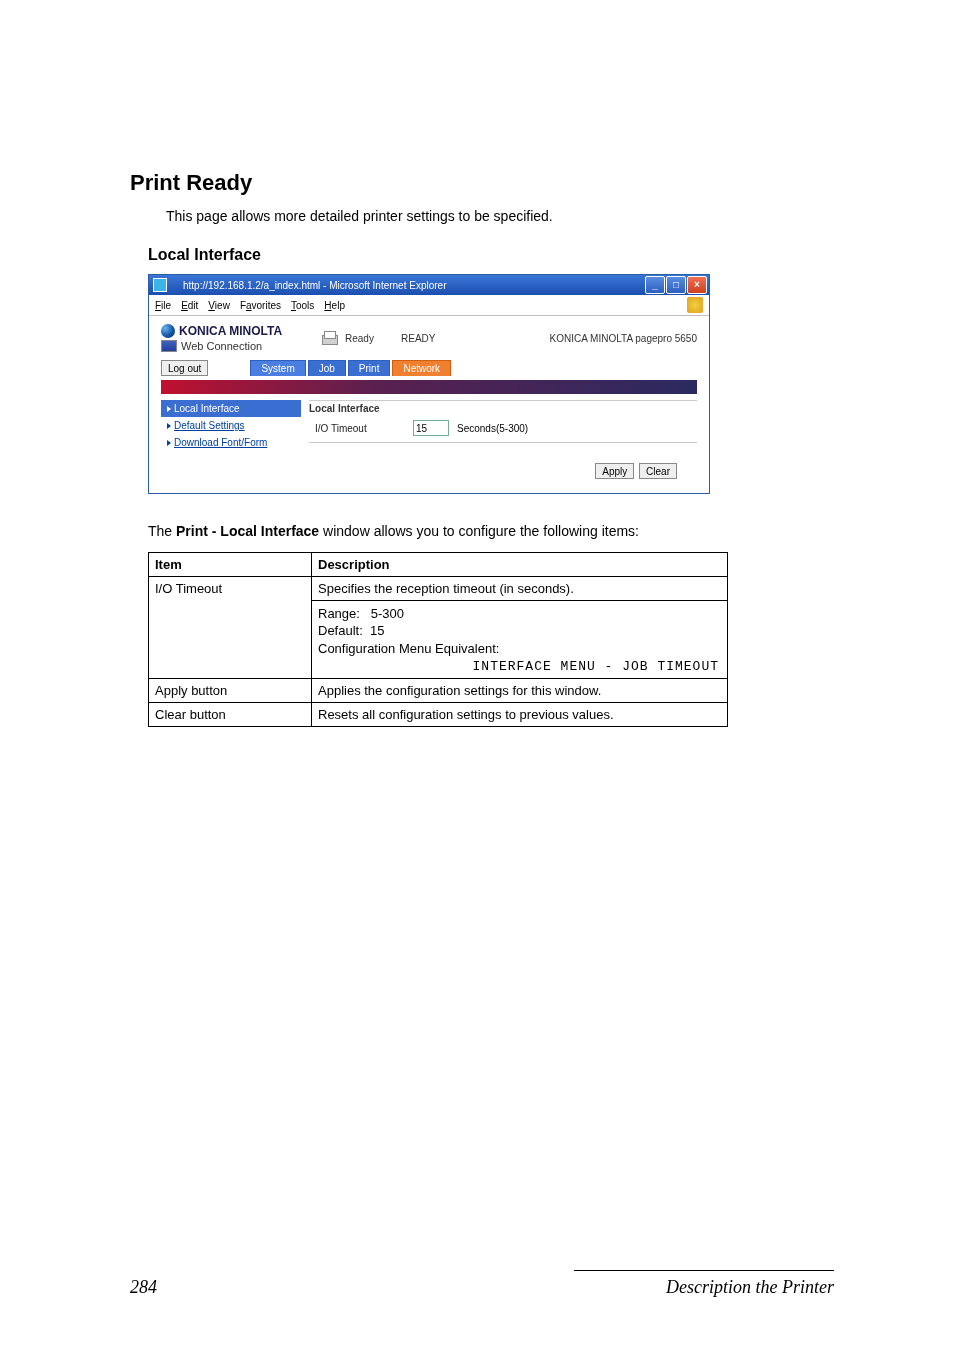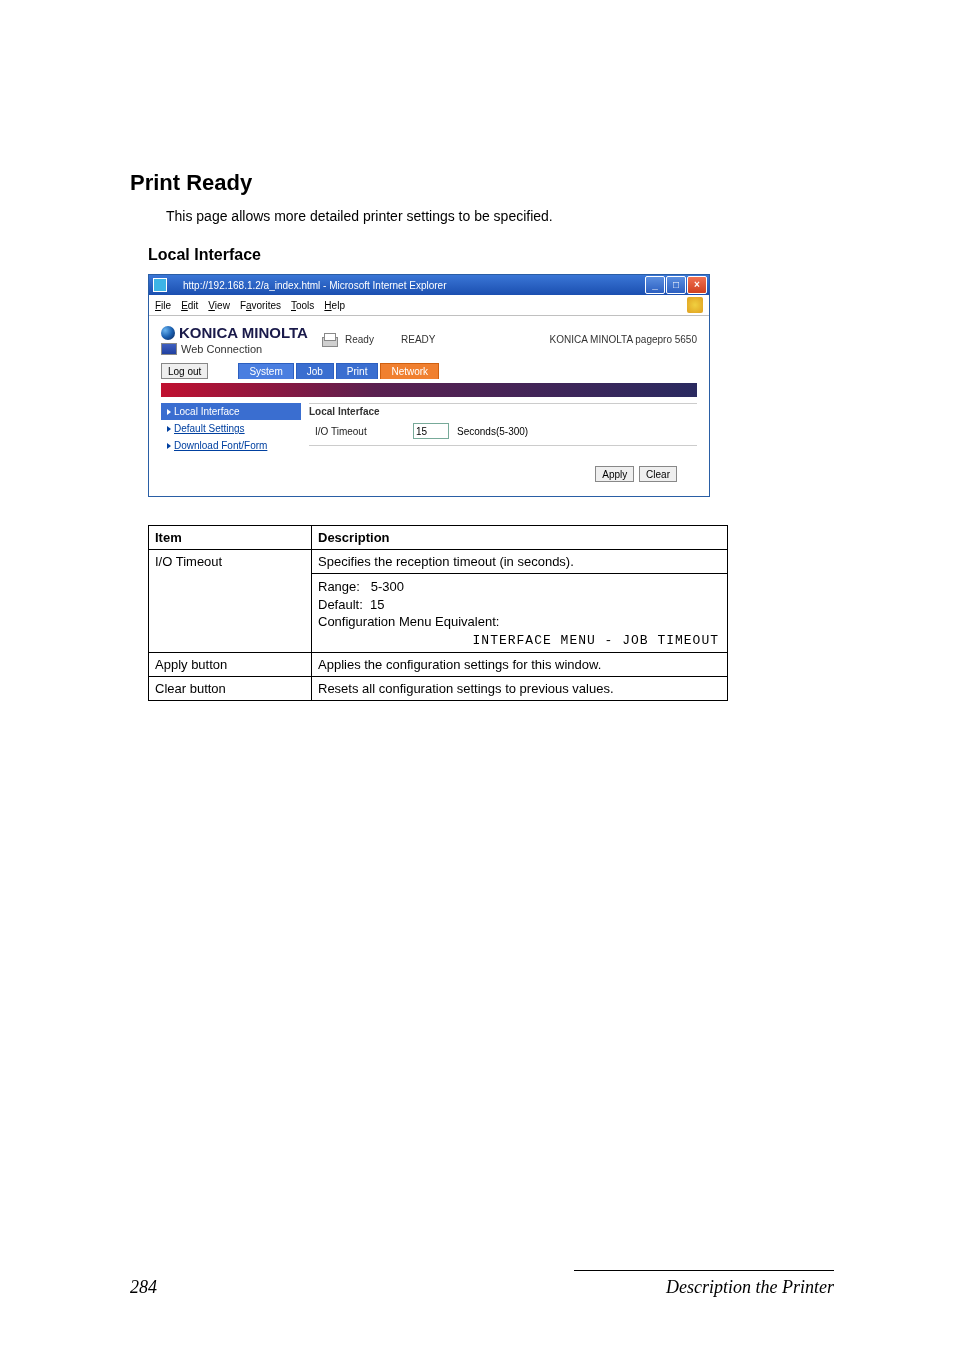--- a/index.html
+++ b/index.html
@@ -89,7 +89,7 @@
     align-items: center;
     padding: 2px 4px 8px 4px;
   }
-  .km-logo { display: flex; align-items: center; gap: 4px; font-weight: bold; color: #1a1a4a; font-size: 15px;}
+  .km-logo { display: flex; align-items: center; gap: 4px; font-weight: bold; color: #1a1a4a; font-size: 12px;}
   .km-circle { width: 14px; height: 14px; border-radius: 50%; background: radial-gradient(circle at 30% 30%, #6ab4f0,#1a60b0,#0a2050);}
   .web-conn { display: flex; align-items: center; gap: 4px; font-size: 11px; color: #333; margin-top: 2px;}
   .ps-icon { width: 14px; height: 10px; background: linear-gradient(#4060c0,#2040a0); border:1px solid #888;}

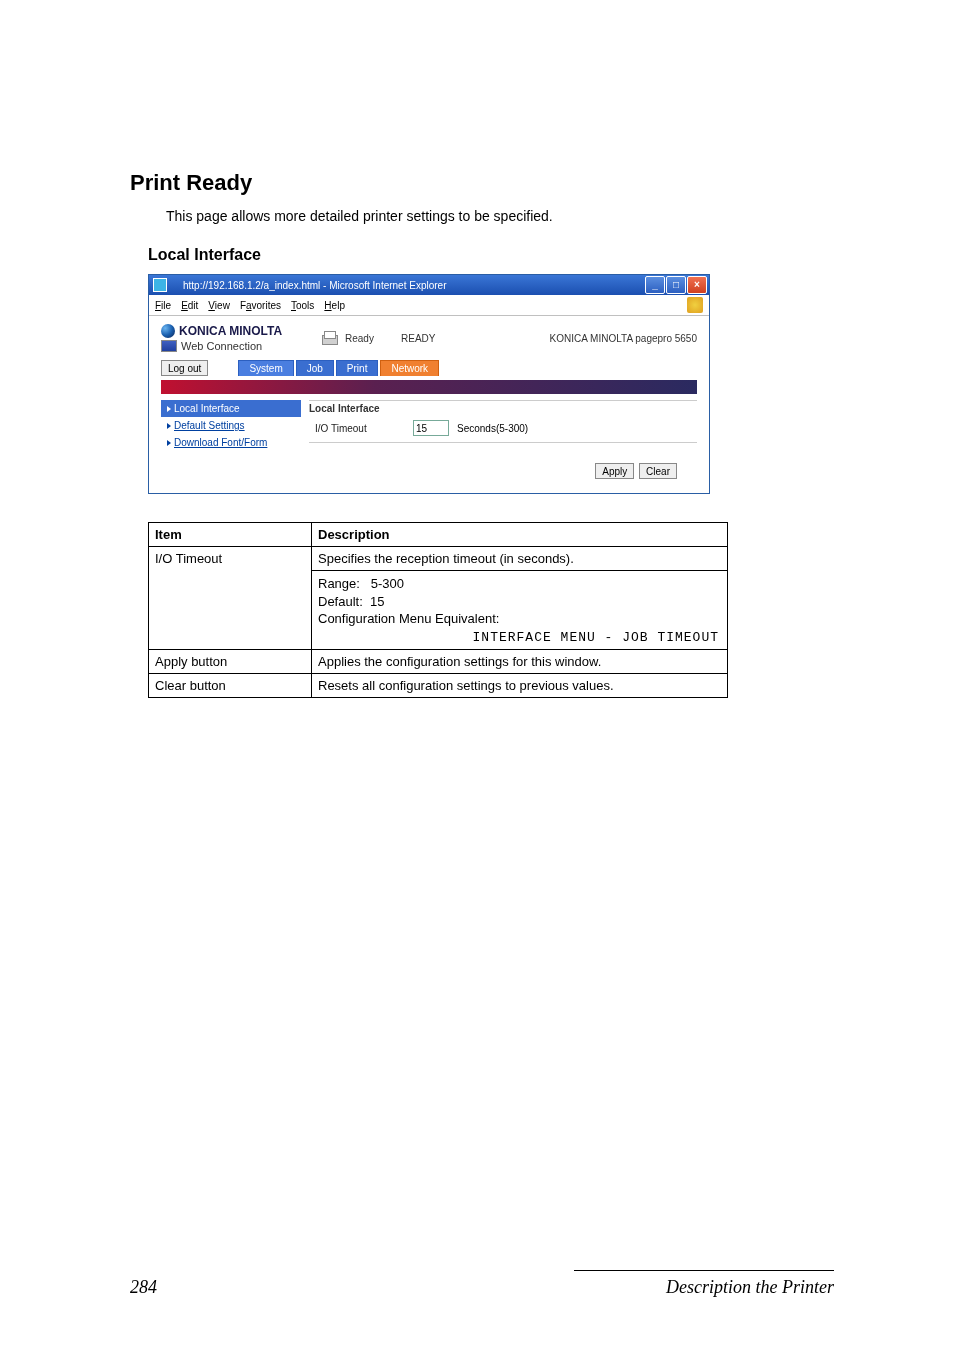--- a/index.html
+++ b/index.html
@@ -99,7 +99,7 @@
   .printer-glyph::after { content:""; position:absolute; width:10px; height:6px; background:#fff; border:1px solid #888; top:0; left:3px;}
   .header-ready { font-size: 10px; color:#333; }
   .header-model { font-size: 10px; color:#333; }
-  .logout-row { padding: 0 4px 4px 4px; display: flex; align-items: flex-end; }
+  .logout-row { padding: 0 4px 4px 4px; display: flex; align-items: flex-end; gap: 12px;}
   .logout-btn { font-size: 10px; padding: 0 6px; border:1px solid #888; background:#efefef; height:16px;}
   .tabrow { display: flex; gap: 2px; flex: 1; padding-left: 30px;}
   .tab {

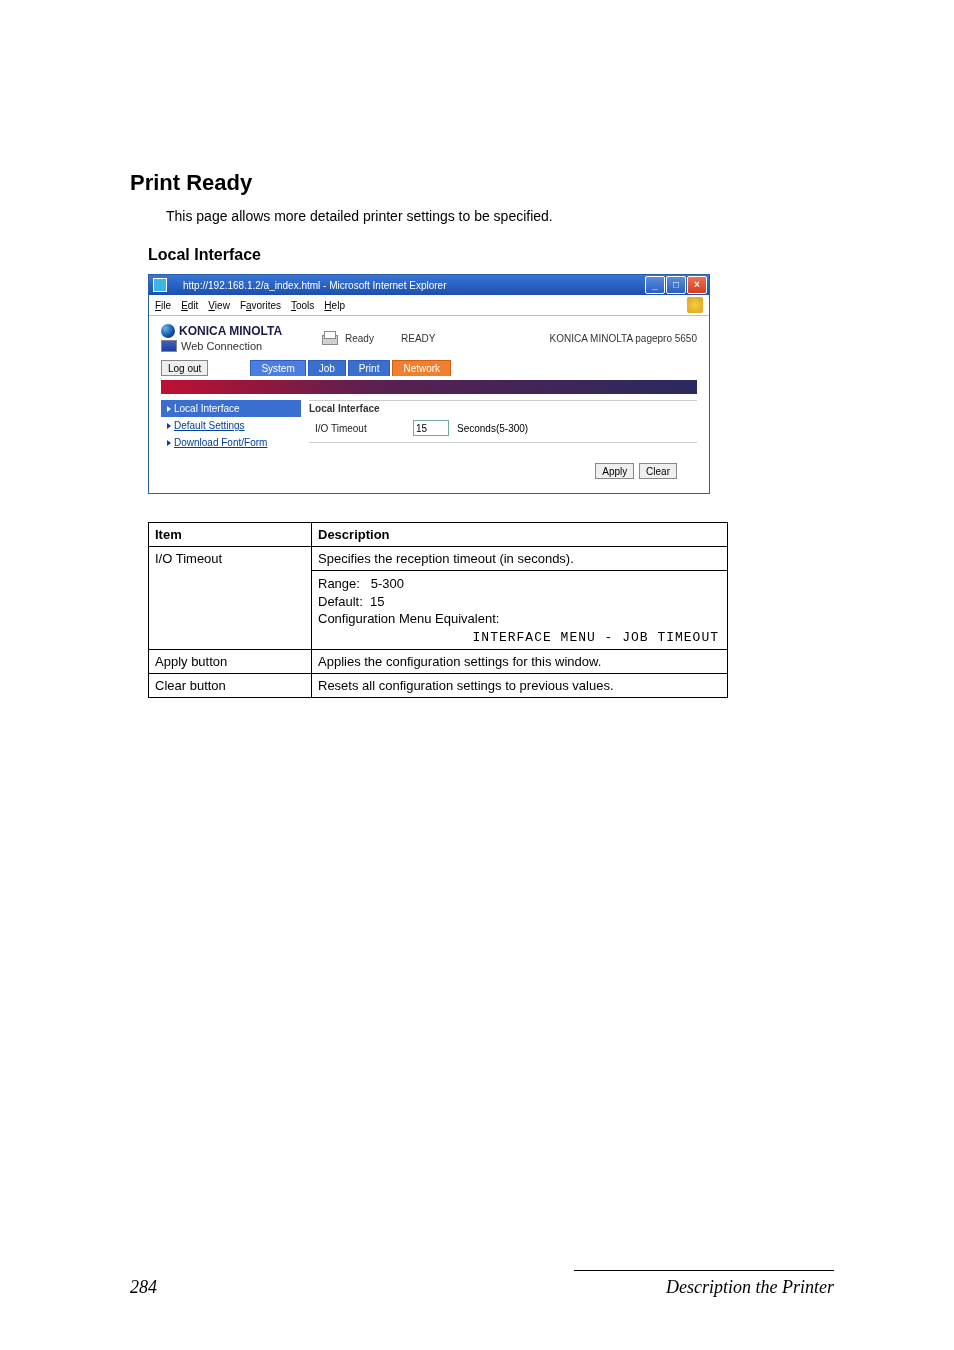--- a/index.html
+++ b/index.html
@@ -272,6 +272,9 @@
     </div>
   </div>
 
+  <p class="desc-text">
+    <span>The </span><b>Print - Local Interface</b><span> window allows you to configure the following items:</span>
+  </p>
 
   <table class="info">
     <tbody>

